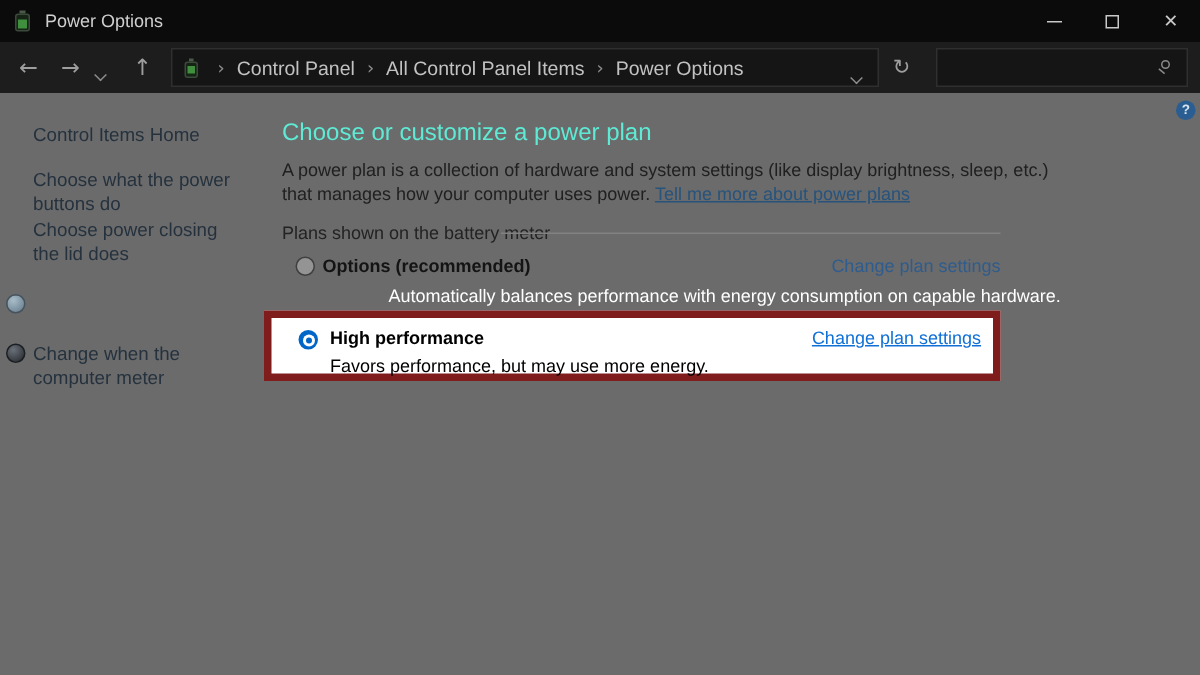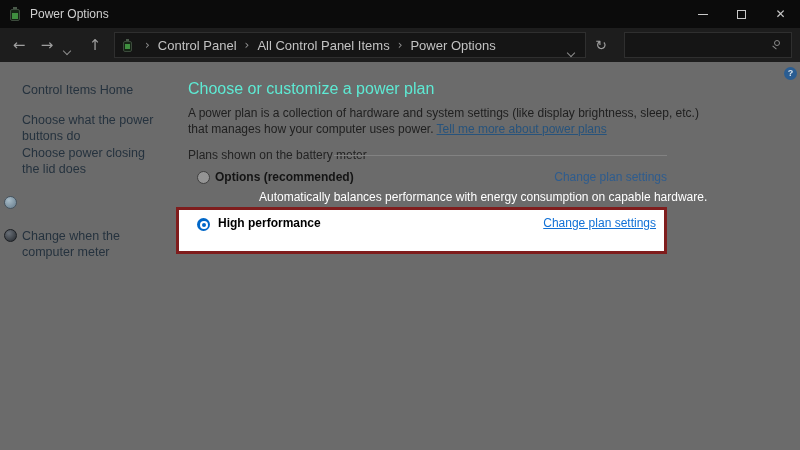--- a/index.html
+++ b/index.html
@@ -91,7 +91,7 @@
   .plan-desc-dim { position:absolute; left:215px; top:128px; font-size:12px; color:#ffffff;margin-left:44px; }
 
   .highlight-box { position:absolute; left:176px; top:145px; width:491px; height:47px;
-                   background:#ffffff; border:3px solid #7f1d1d; }
+                   background:#ffffff; border:5px solid #7f1d1d; }
   .radio-on { position:absolute; left:18px; top:8px; width:13px; height:13px; border-radius:50%;
               background:#0067c8; }
   .radio-on .ring { position:absolute; left:2.5px; top:2.5px; width:8px; height:8px; border-radius:50%;

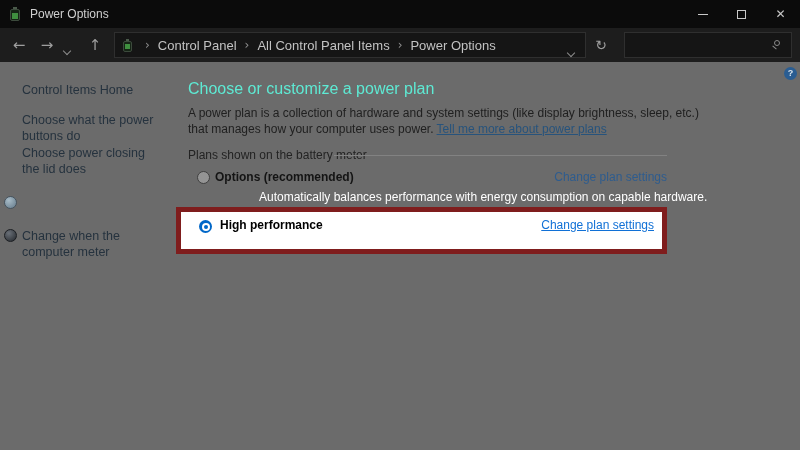--- a/index.html
+++ b/index.html
@@ -184,6 +184,7 @@
       </div>
       <div class="plan-name-hi">High performance</div>
       <a href="#" class="plan-link-hi">Change plan settings</a>
+      <div class="plan-desc-hi">Favors performance, but may use more energy.</div>
     </div>
 
   </div>

